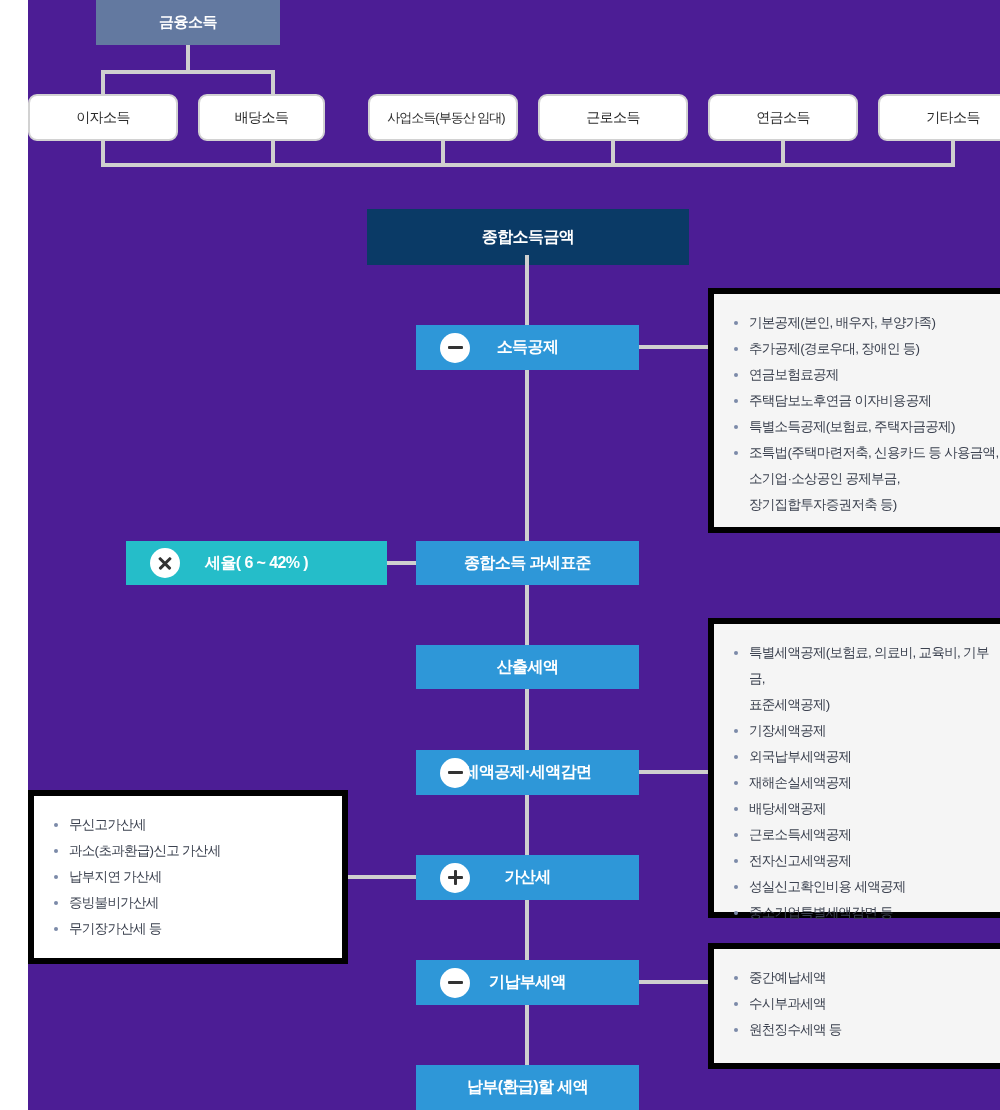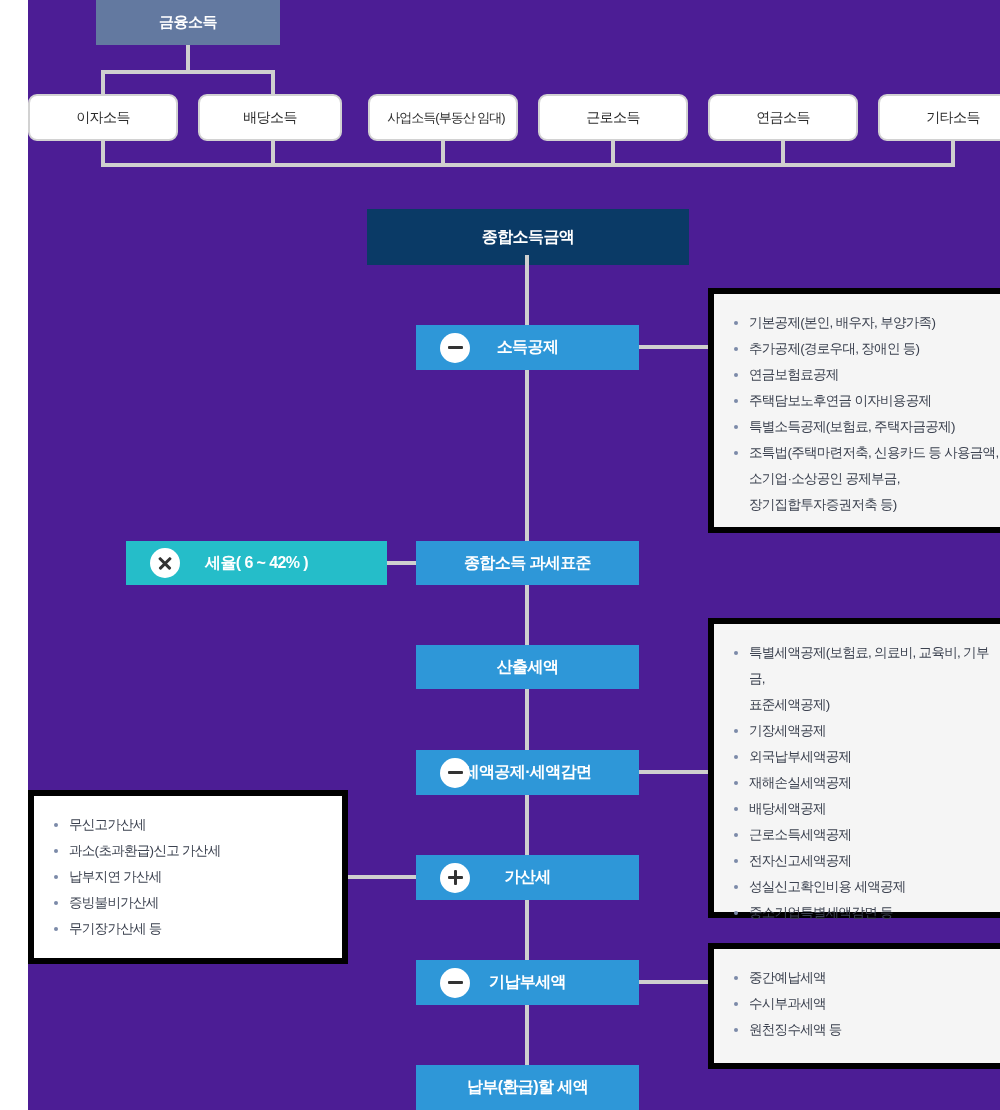--- a/index.html
+++ b/index.html
@@ -178,7 +178,7 @@
   <div class="abs src-box" style="left:0px; top:94px; width:150px; height:47px;">
     <span>이자소득</span>
   </div>
-  <div class="abs src-box" style="left:170px; top:94px; width:144px; height:47px;">
+  <div class="abs src-box" style="left:170px; top:94px; width:127px; height:47px;">
     <span>배당소득</span>
   </div>
   <div class="abs src-box small" style="left:340px; top:94px; width:150px; height:47px;padding-left:10px;">

